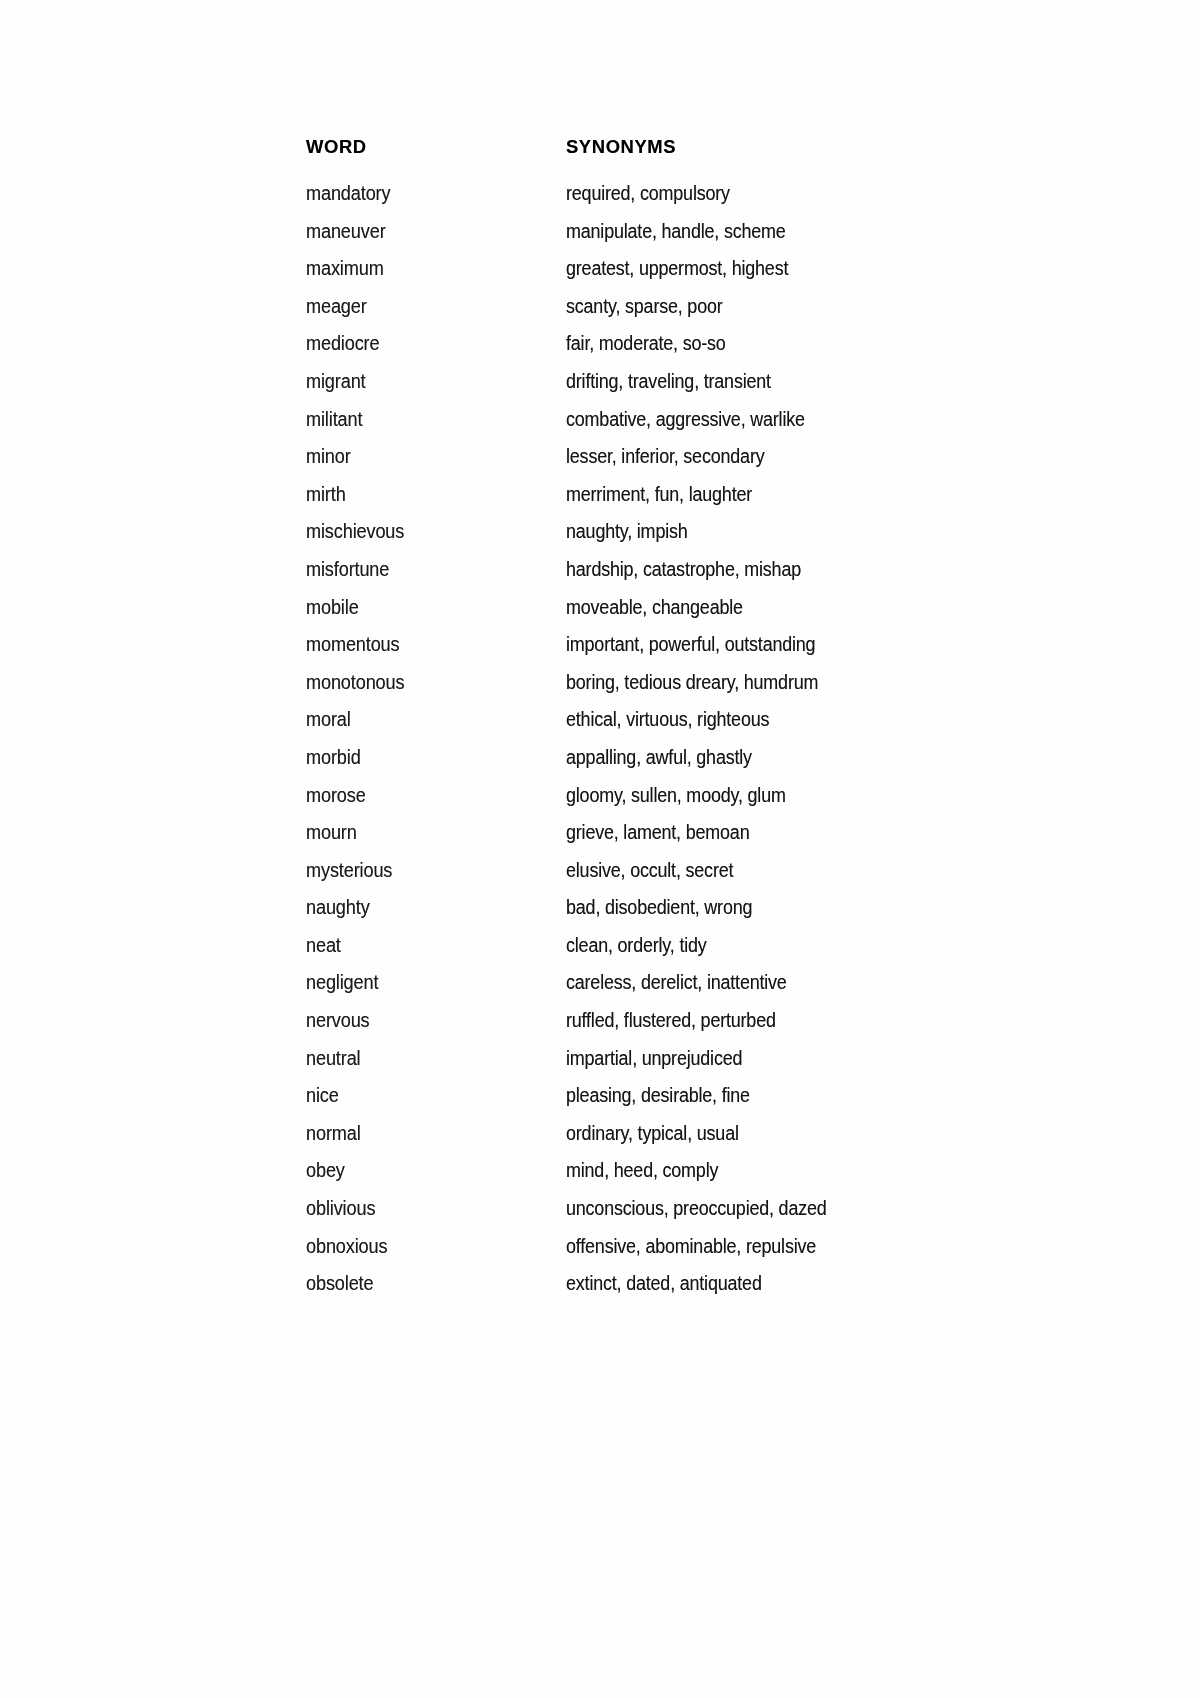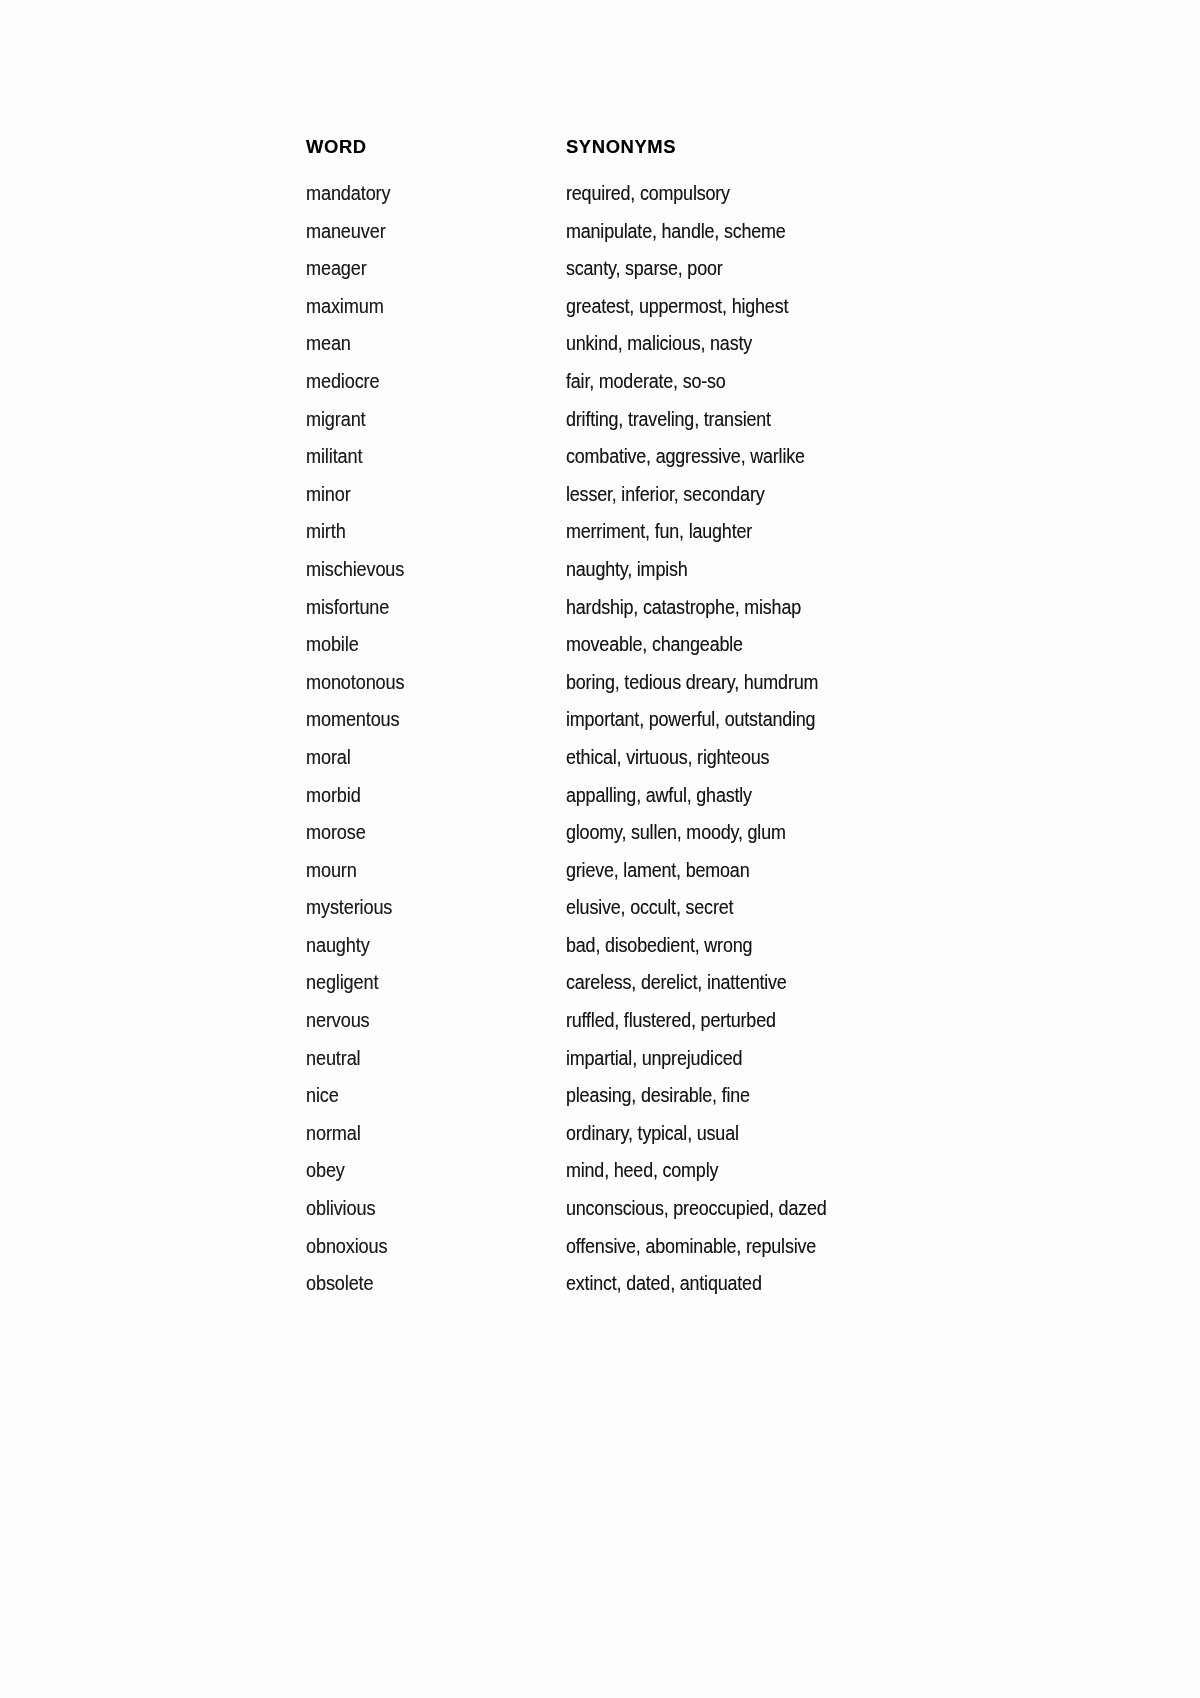--- a/index.html
+++ b/index.html
@@ -98,14 +98,14 @@
         <div class="col-syn">manipulate, handle, scheme</div>
       </div>
       <div class="row">
+        <div class="col-word">maximum</div>
+        <div class="col-syn">greatest, uppermost, highest</div>
+      </div>
+      <div class="row">
         <div class="col-word">meager</div>
         <div class="col-syn">scanty, sparse, poor</div>
       </div>
       <div class="row">
-        <div class="col-word">maximum</div>
-        <div class="col-syn">greatest, uppermost, highest</div>
-      </div>
-      <div class="row">
         <div class="col-word">mean</div>
         <div class="col-syn">unkind, malicious, nasty</div>
       </div>

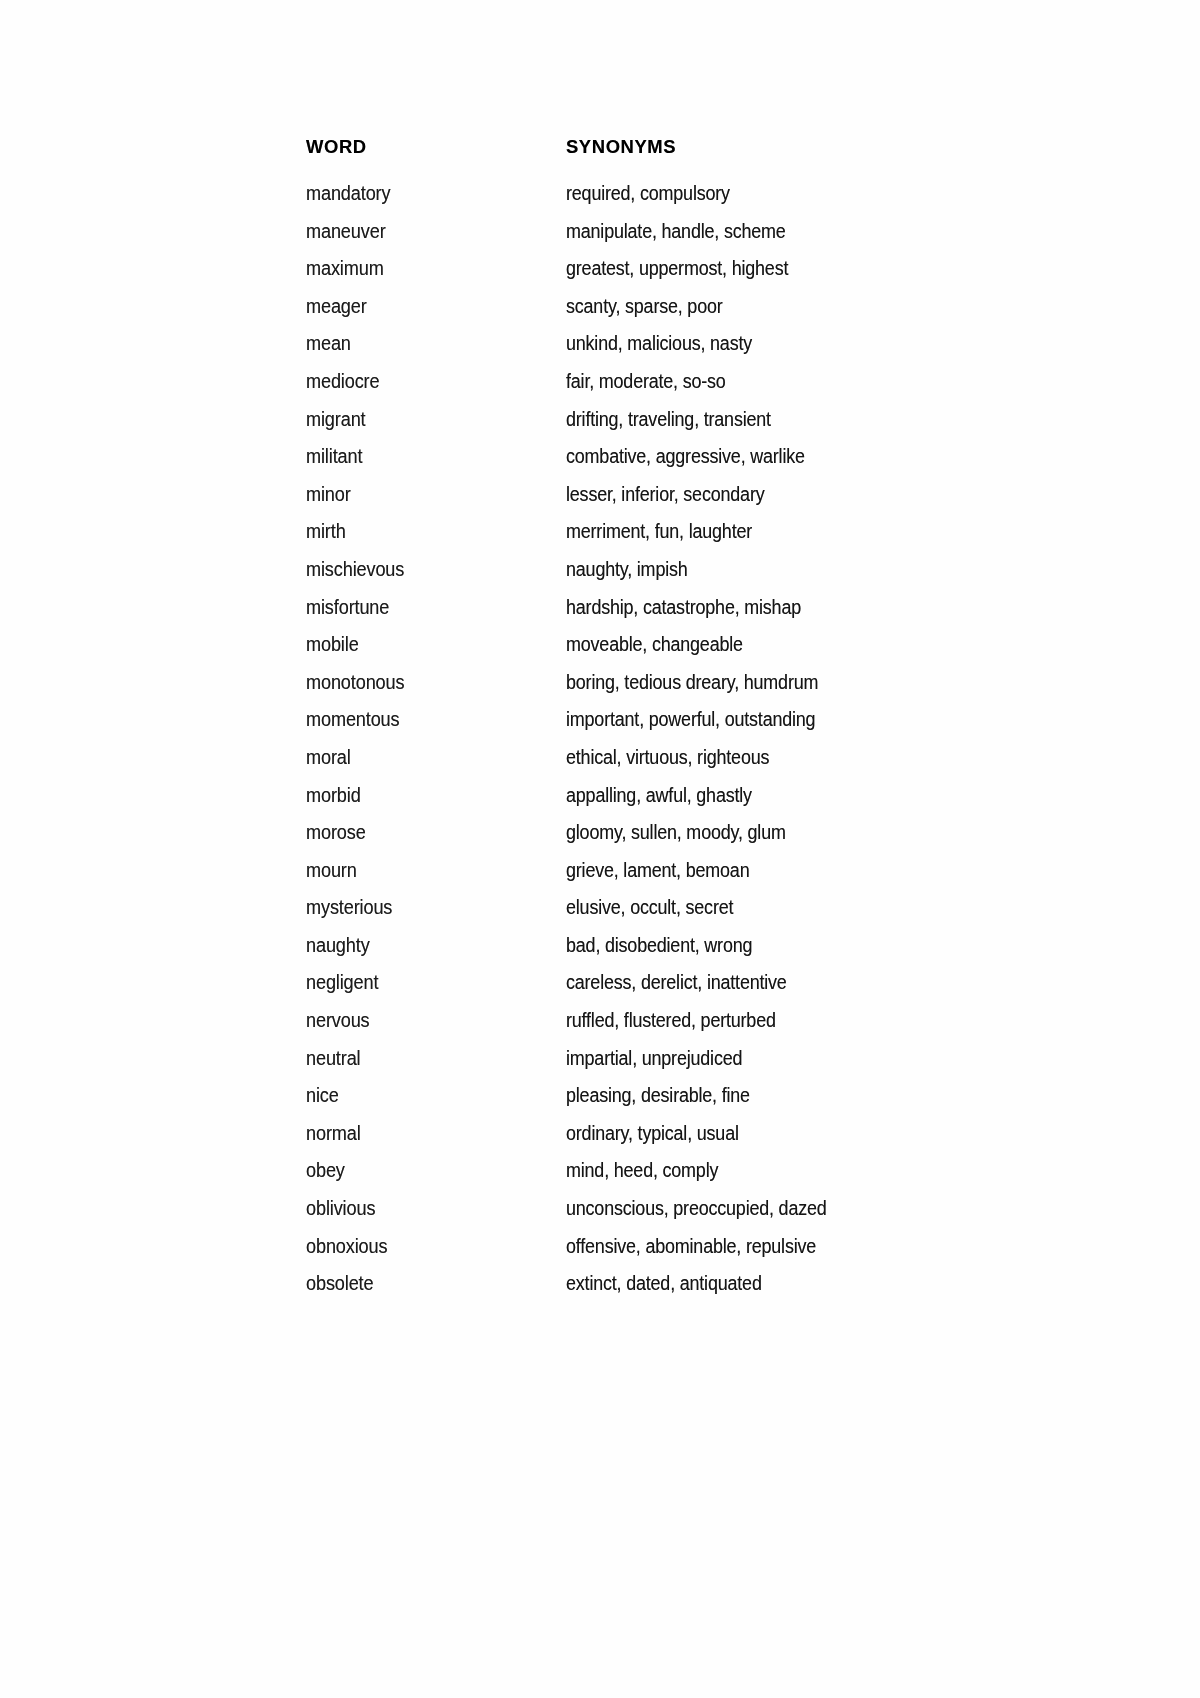--- a/index.html
+++ b/index.html
@@ -106,10 +106,6 @@
         <div class="col-syn">scanty, sparse, poor</div>
       </div>
       <div class="row">
-        <div class="col-word">mean</div>
-        <div class="col-syn">unkind, malicious, nasty</div>
-      </div>
-      <div class="row">
         <div class="col-word">mediocre</div>
         <div class="col-syn">fair, moderate, so-so</div>
       </div>

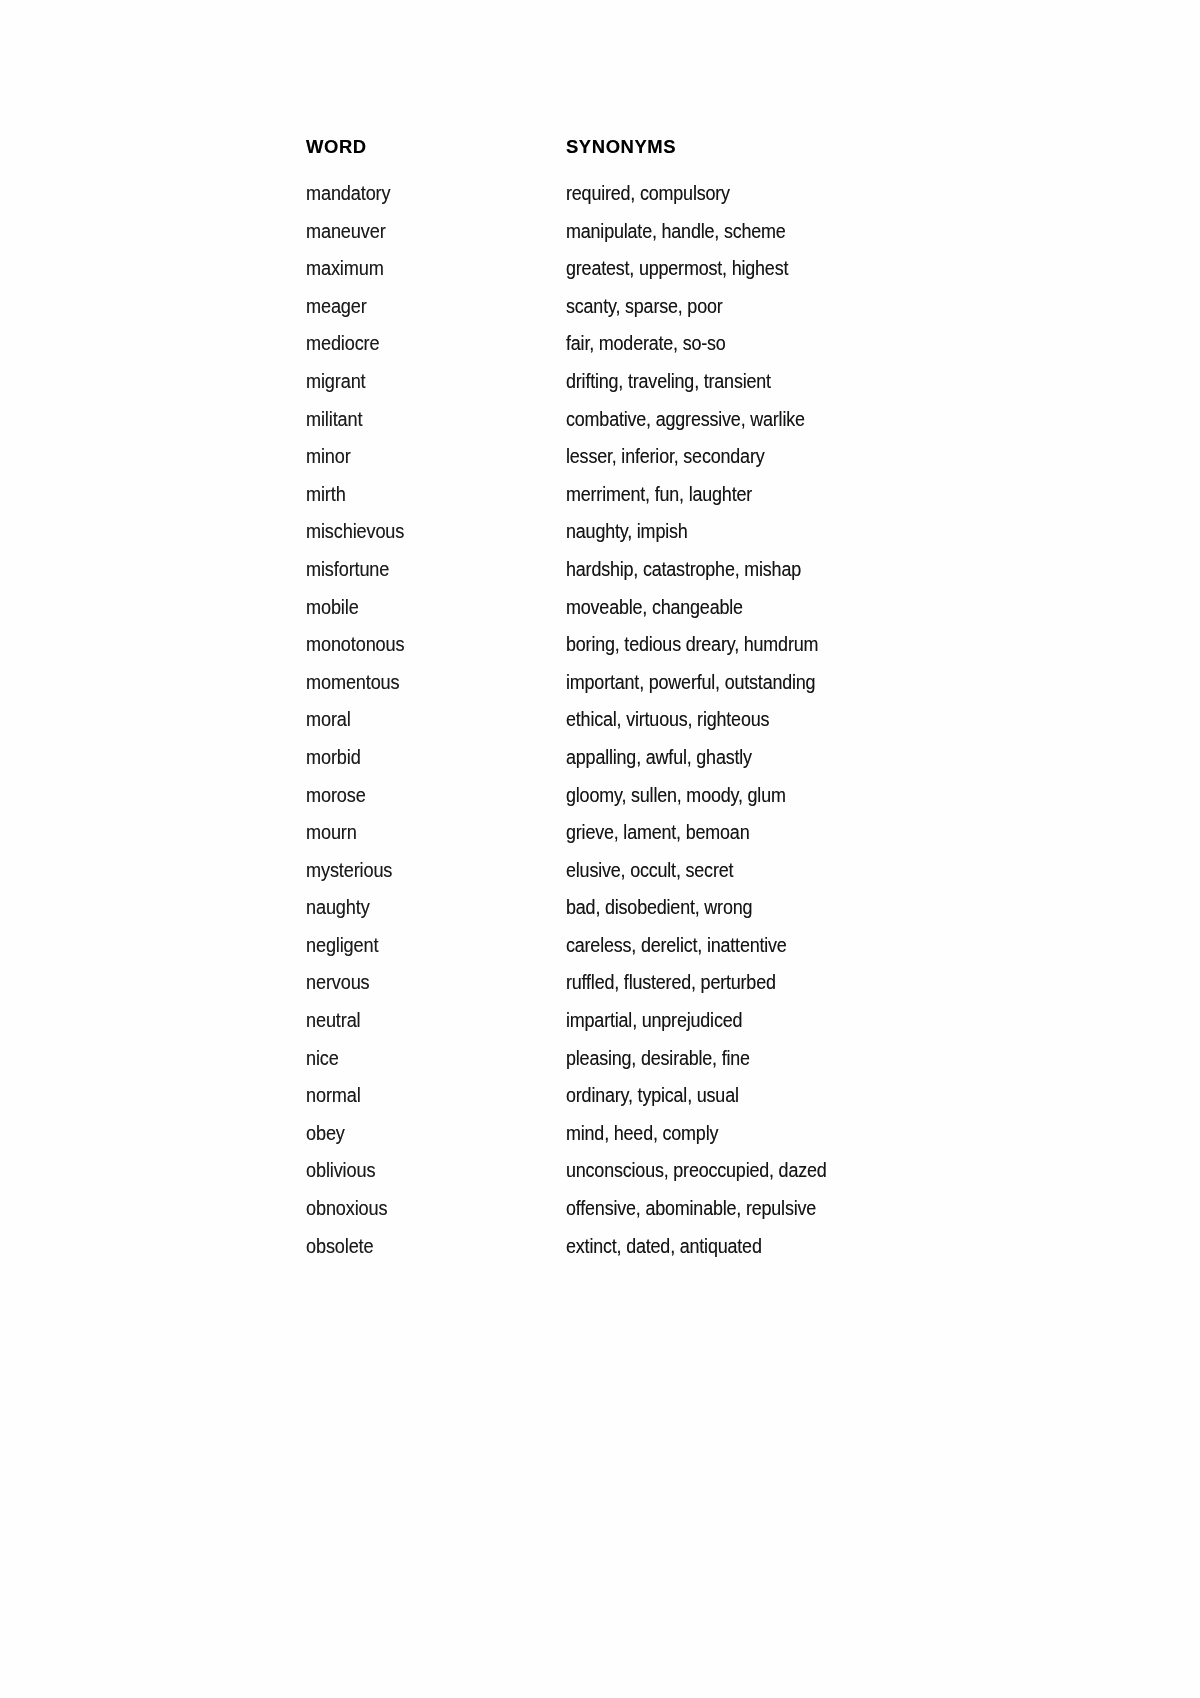--- a/index.html
+++ b/index.html
@@ -138,14 +138,14 @@
         <div class="col-syn">moveable, changeable</div>
       </div>
       <div class="row">
+        <div class="col-word">momentous</div>
+        <div class="col-syn">important, powerful, outstanding</div>
+      </div>
+      <div class="row">
         <div class="col-word">monotonous</div>
         <div class="col-syn">boring, tedious dreary, humdrum</div>
       </div>
       <div class="row">
-        <div class="col-word">momentous</div>
-        <div class="col-syn">important, powerful, outstanding</div>
-      </div>
-      <div class="row">
         <div class="col-word">moral</div>
         <div class="col-syn">ethical, virtuous, righteous</div>
       </div>

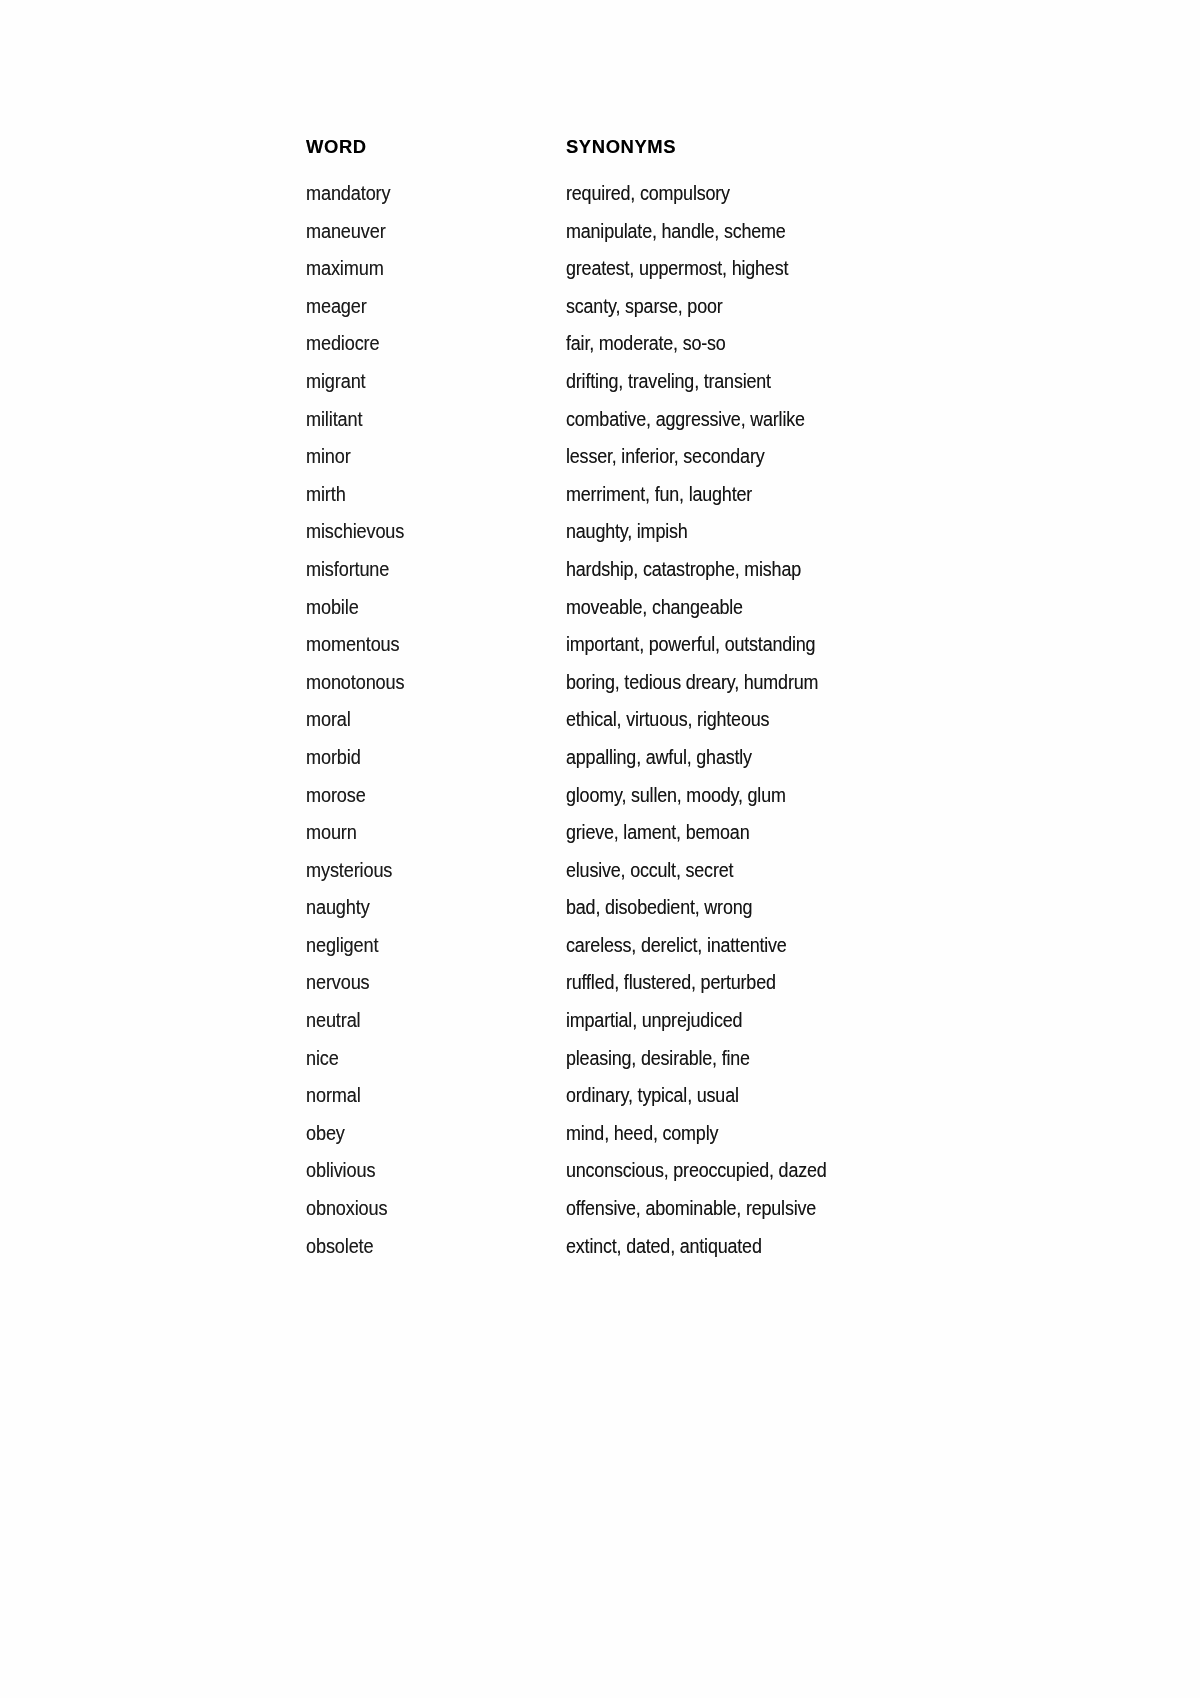--- a/index.html
+++ b/index.html
@@ -170,6 +170,10 @@
         <div class="col-syn">bad, disobedient, wrong</div>
       </div>
       <div class="row">
+        <div class="col-word">neat</div>
+        <div class="col-syn">clean, orderly, tidy</div>
+      </div>
+      <div class="row">
         <div class="col-word">negligent</div>
         <div class="col-syn">careless, derelict, inattentive</div>
       </div>

